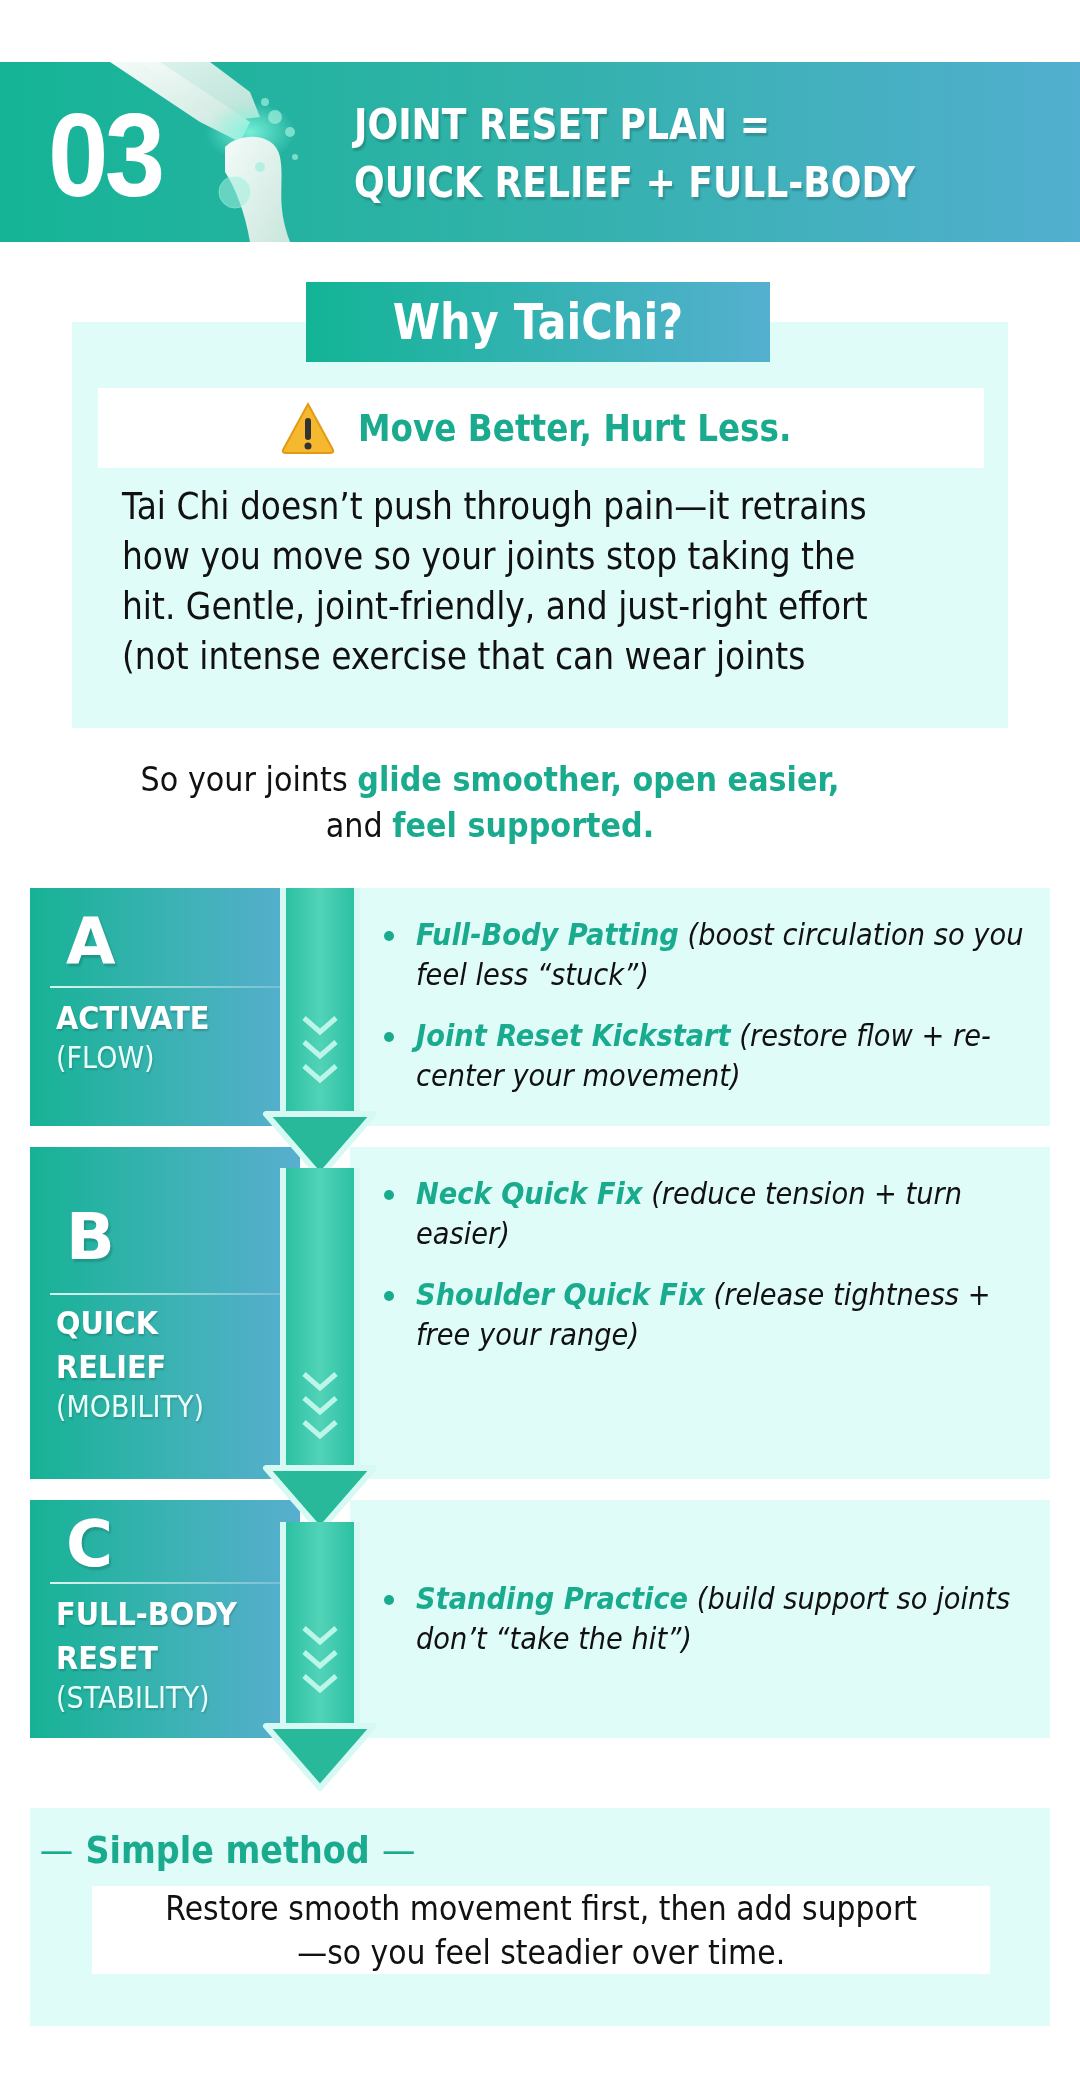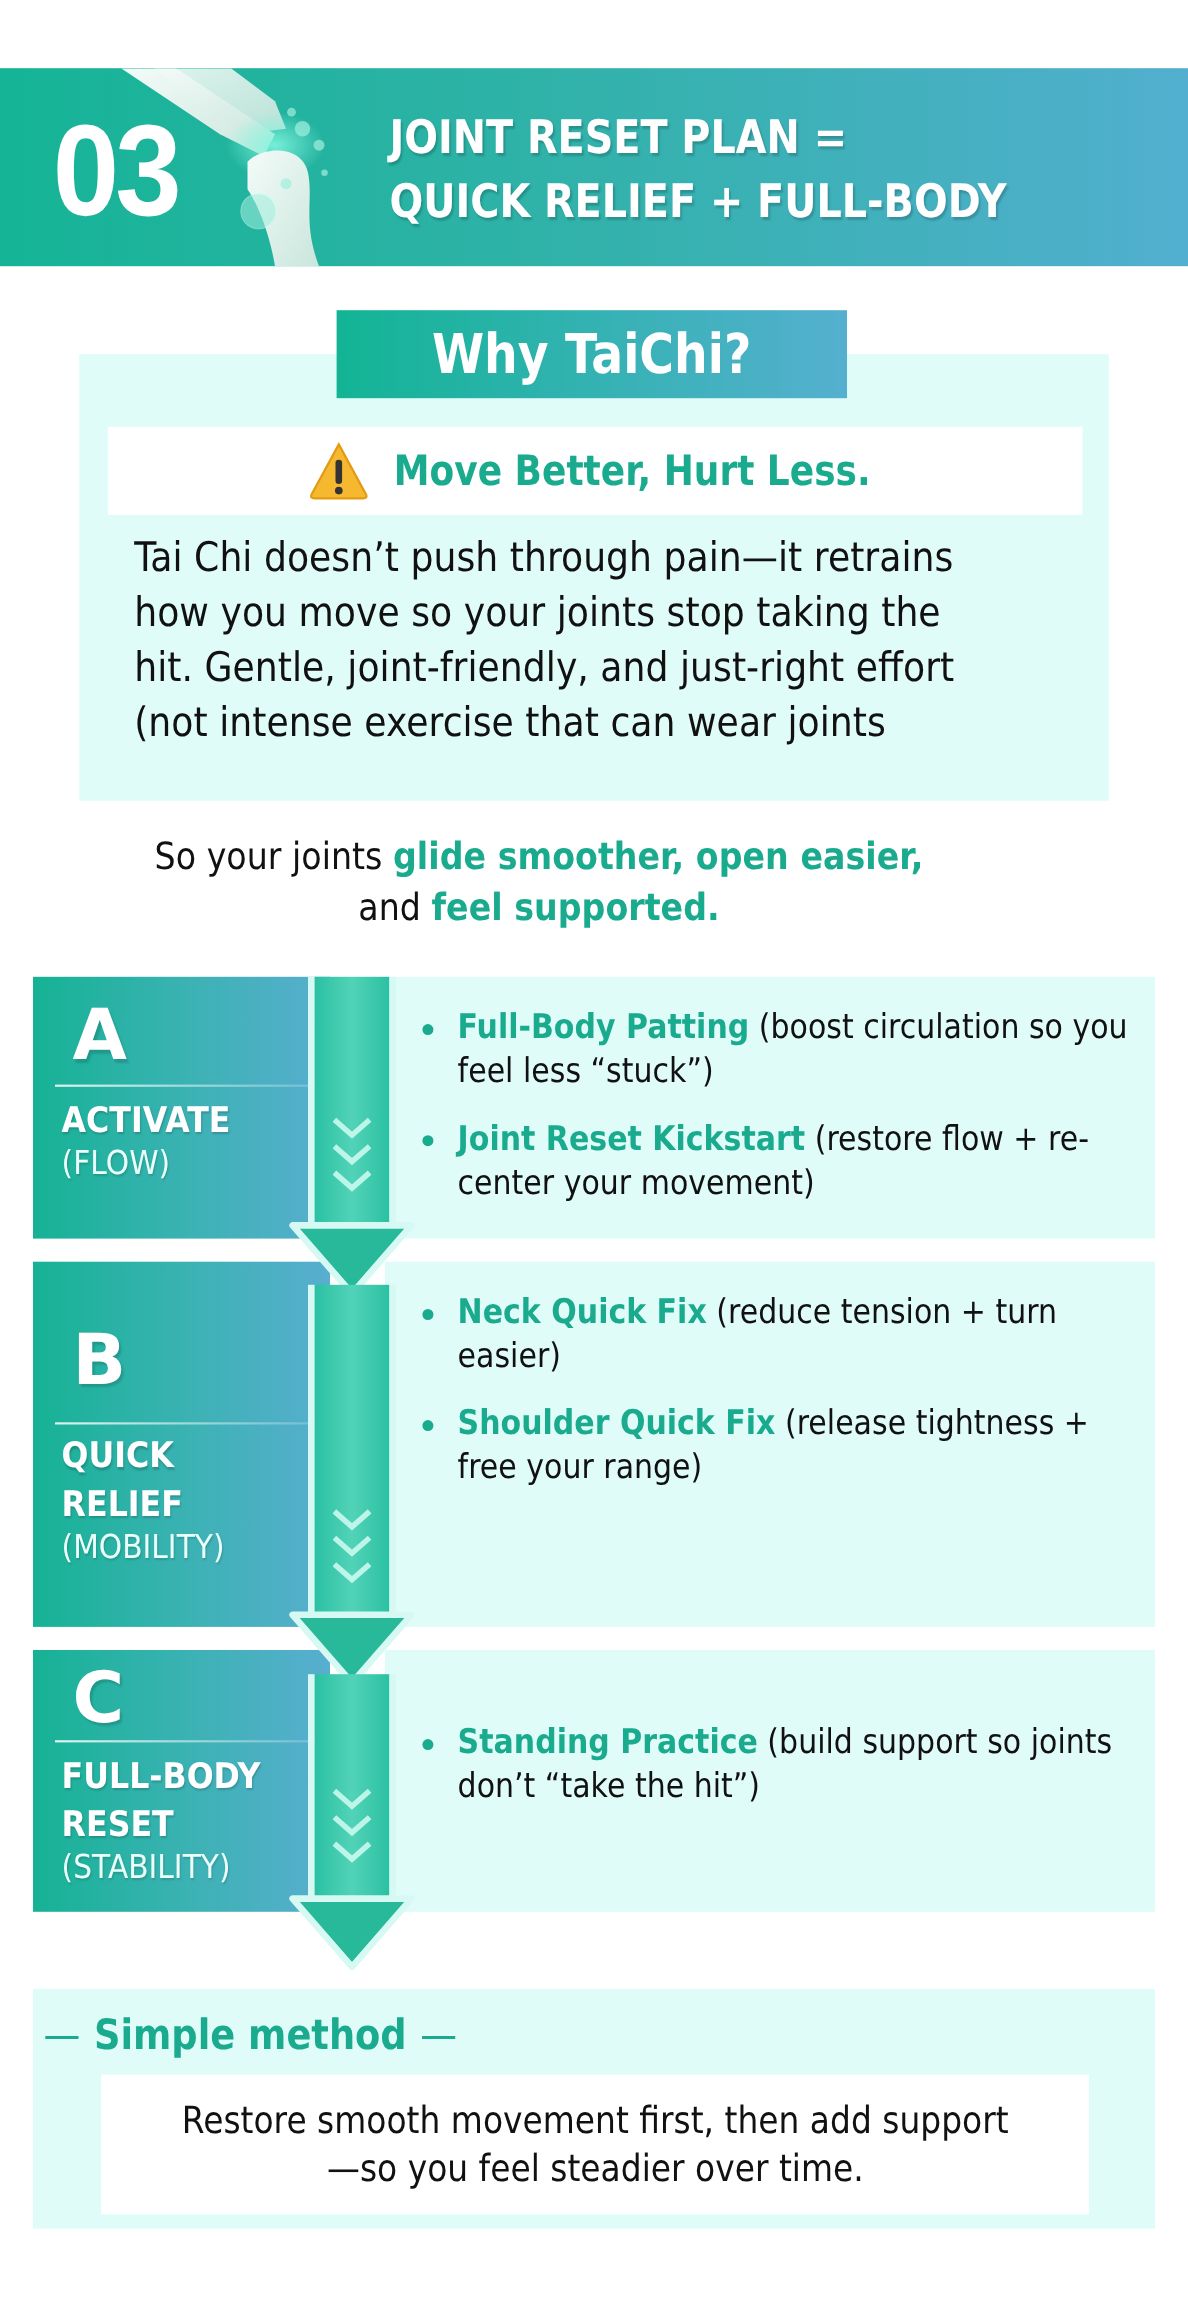--- a/index.html
+++ b/index.html
@@ -83,7 +83,7 @@
       transform: scaleX(0.9); transform-origin: left; white-space: nowrap;
     }
     .row-right {
-      position: absolute; left: 320px; top: 0; width: 700px; height: 100%; background: #e0fcf9;
+      position: absolute; left: 320px; top: 0; width: 700px; height: 100%; background: #e0fcf9; font-style: italic;
     }
     .row-right ul { list-style: none; position: absolute; left: 32px; right: 10px; }
     .row-right li {

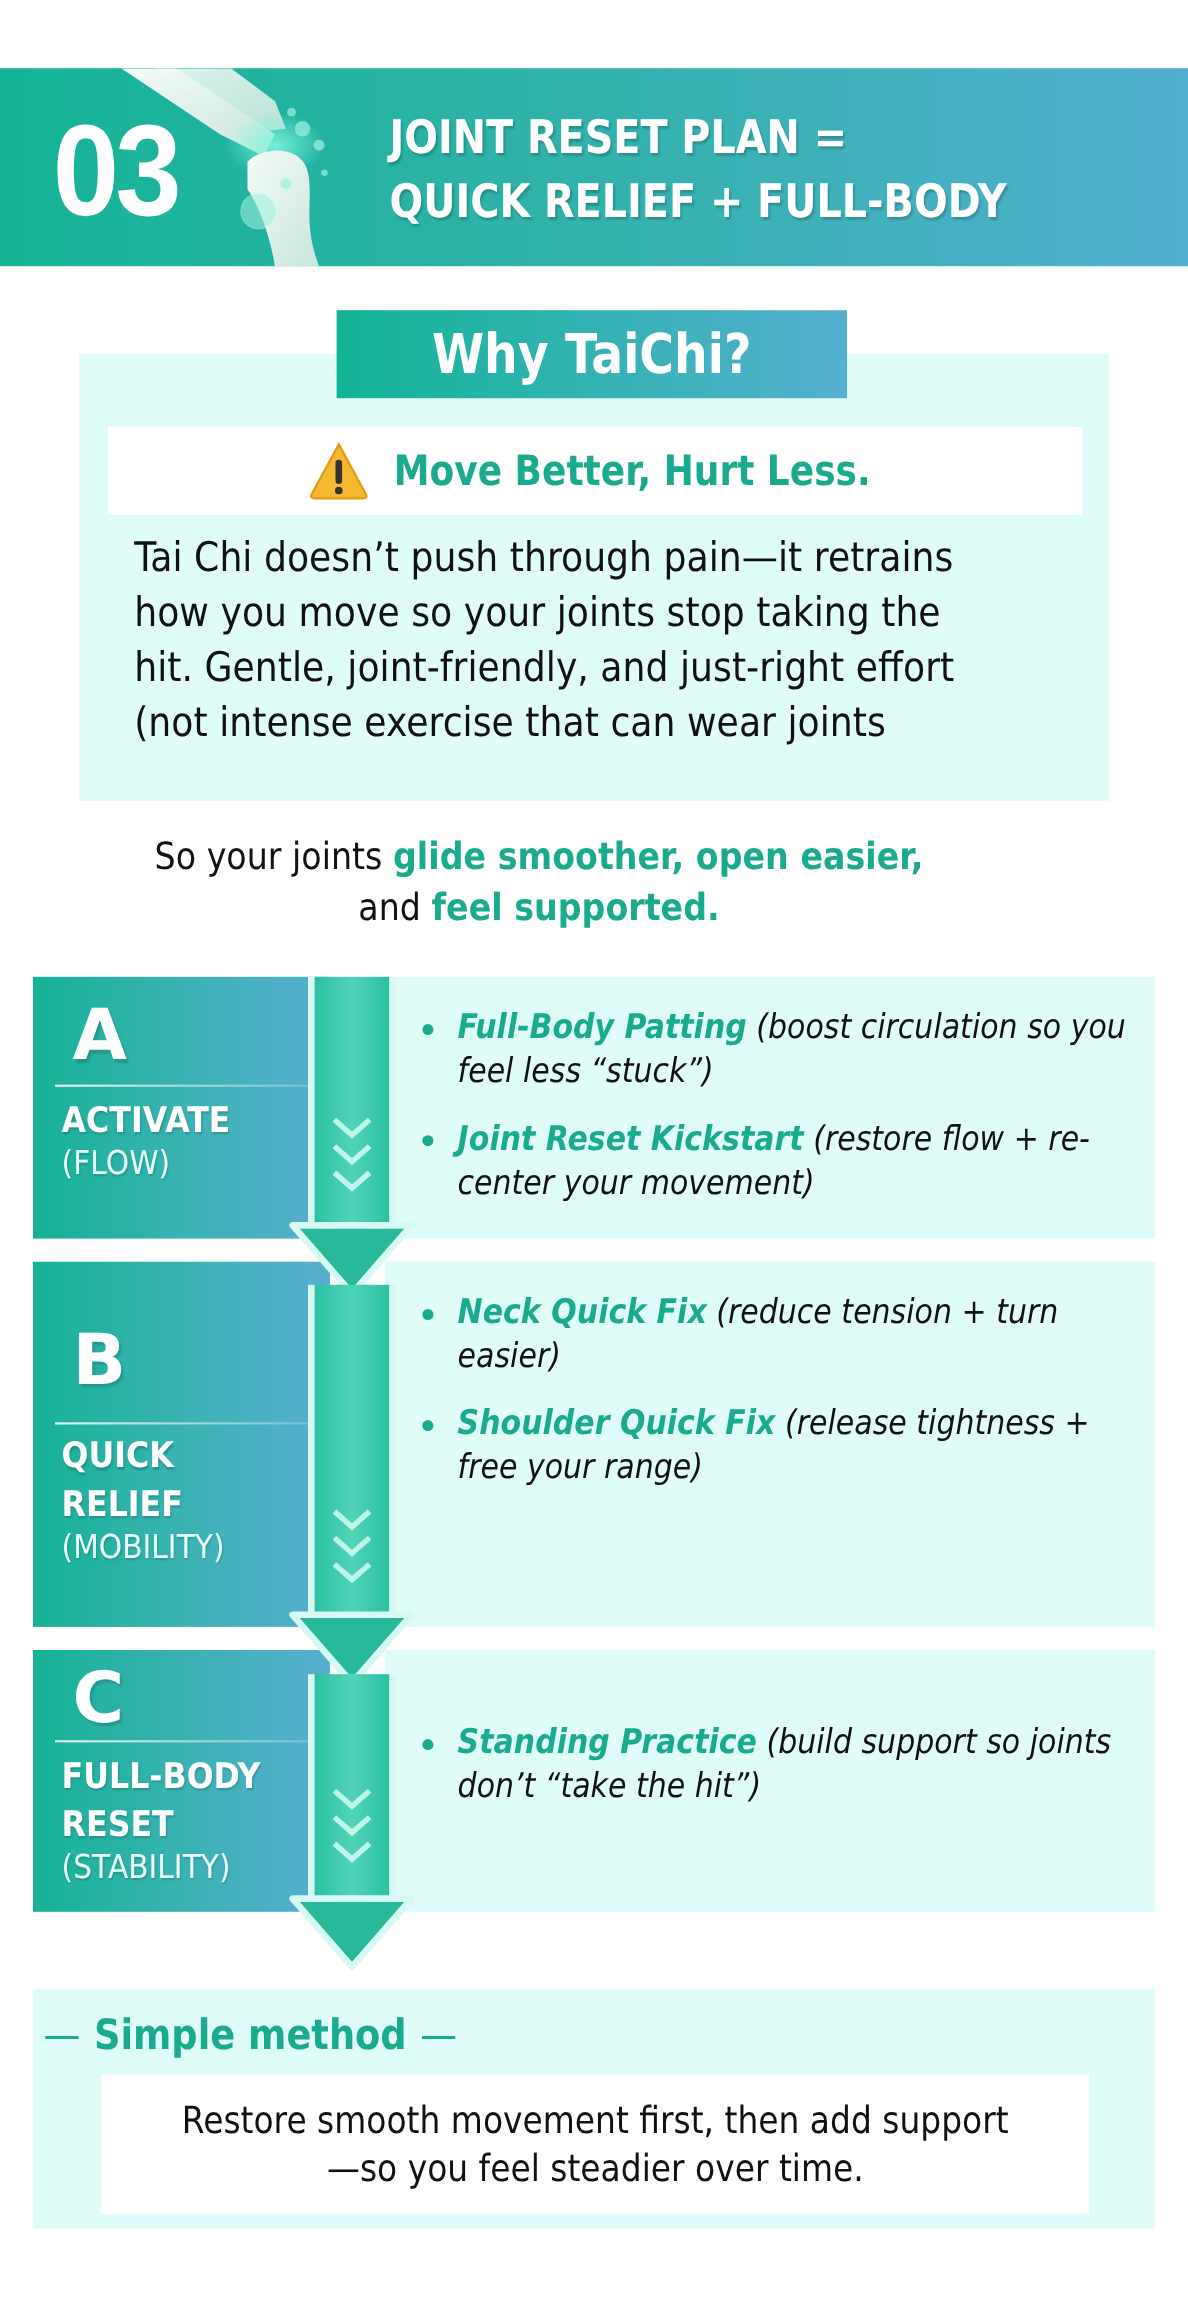--- a/index.html
+++ b/index.html
@@ -218,7 +218,7 @@
     <div class="row-sub" style="top:178px;">(STABILITY)</div>
   </div>
   <div class="row-right">
-    <ul style="top:64px;">
+    <ul style="top:78px;">
       <li><span class="txt"><b>Standing Practice</b><span> (build support so joints don’t “take the hit”)</span></span></li>
     </ul>
   </div>

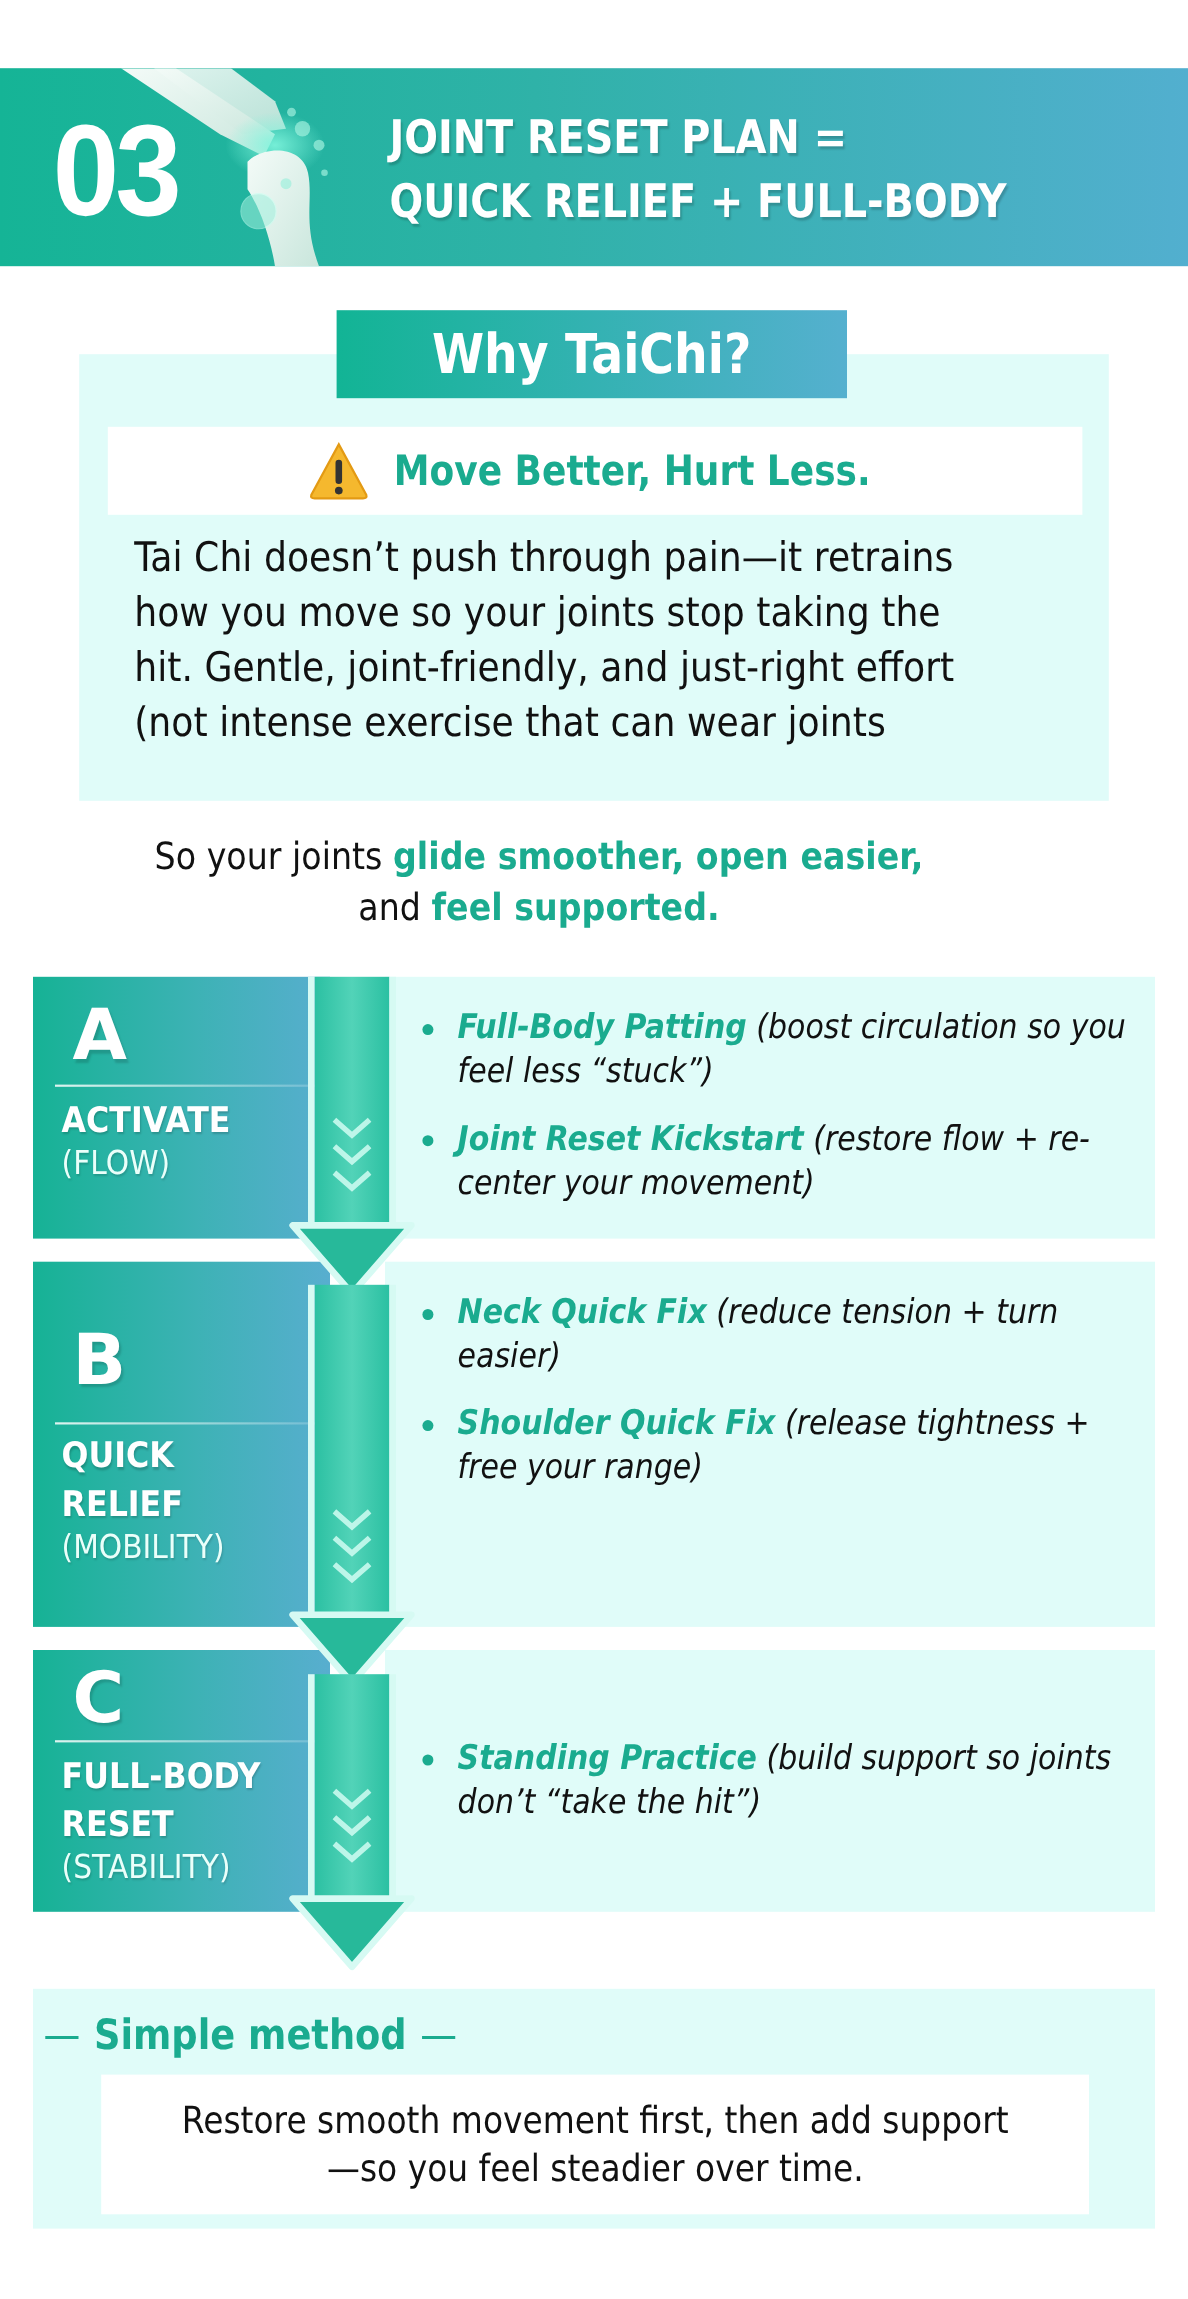--- a/index.html
+++ b/index.html
@@ -115,7 +115,7 @@
     .method-title .inner { display: inline-block; transform: scaleX(0.88); }
     .method-title .dash { font-weight: 400; margin: 0 14px; }
     .method-box {
-      position: absolute; left: 92px; top: 1886px; width: 898px; height: 127px; background: #fff;
+      position: absolute; left: 92px; top: 1886px; width: 898px; height: 88px; background: #fff;
       display: flex; flex-direction: column; align-items: center; justify-content: center;
       font-family: "DejaVu Sans", sans-serif; font-size: 34px; line-height: 44px; color: #111;
     }

